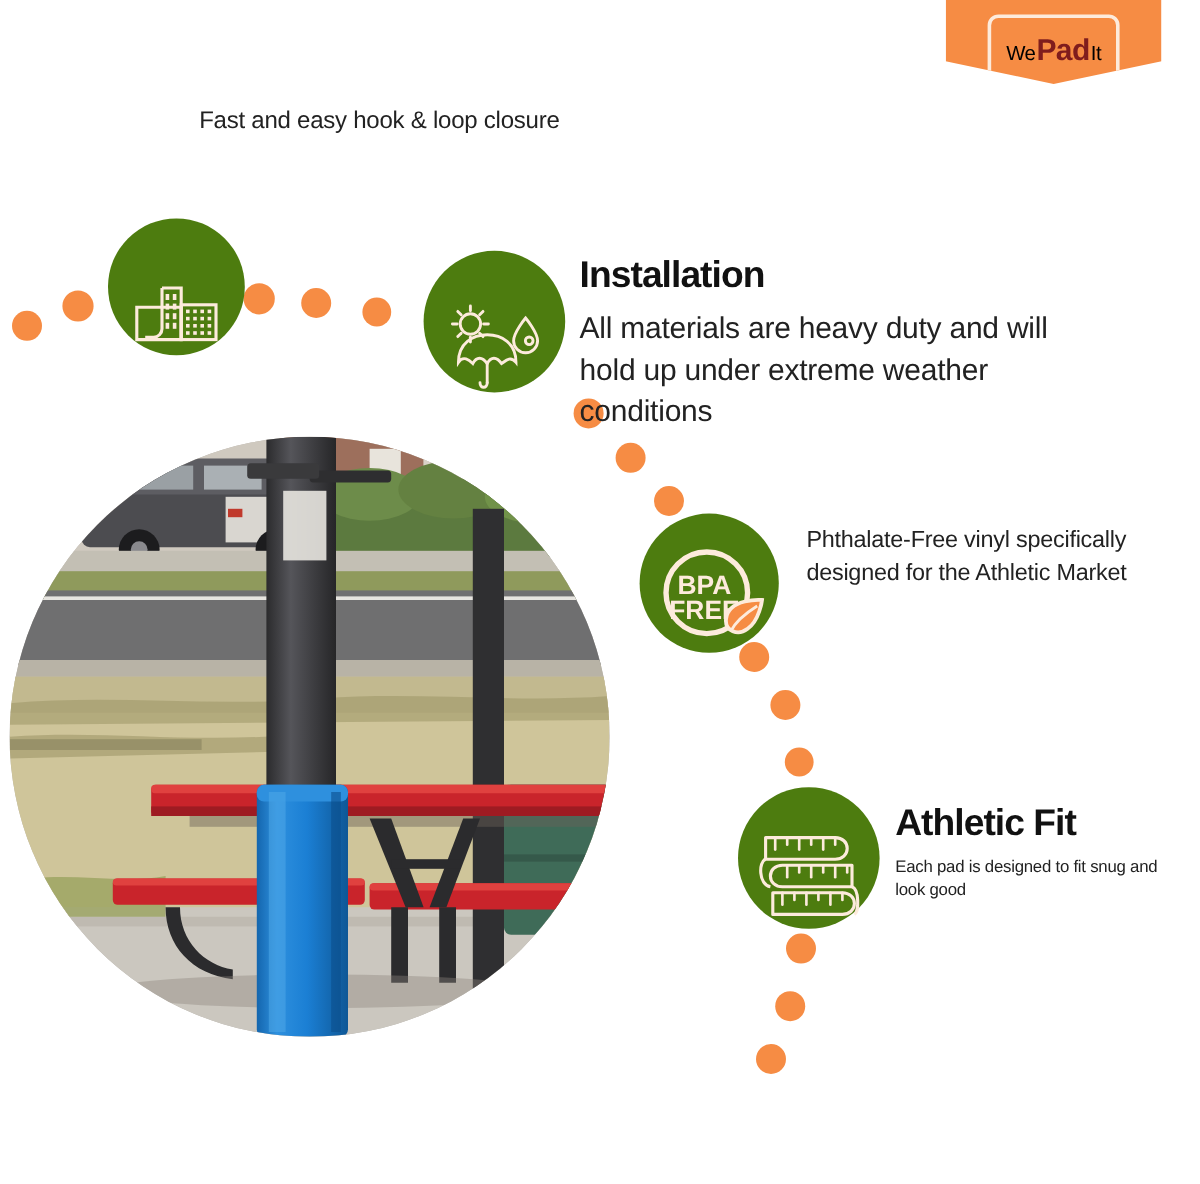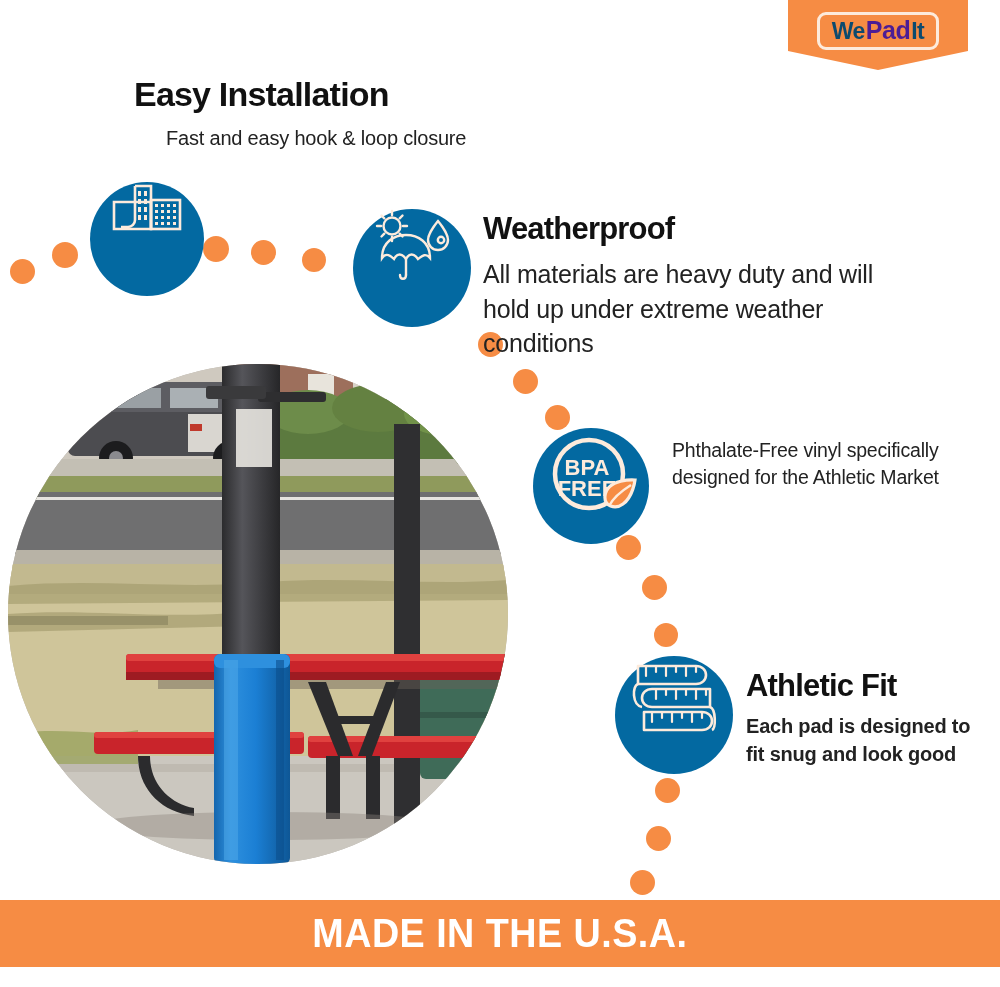--- a/index.html
+++ b/index.html
@@ -40,9 +40,9 @@
     line-height:1;
   }
   .logo-we, .logo-it {
-    font-size:23px;
-    font-weight:bold;
-    color:#0c4a6e;
+    font-size:17px;
+    font-weight:normal;
+    color:#000000;
     letter-spacing:-0.5px;
   }
   .logo-pad {

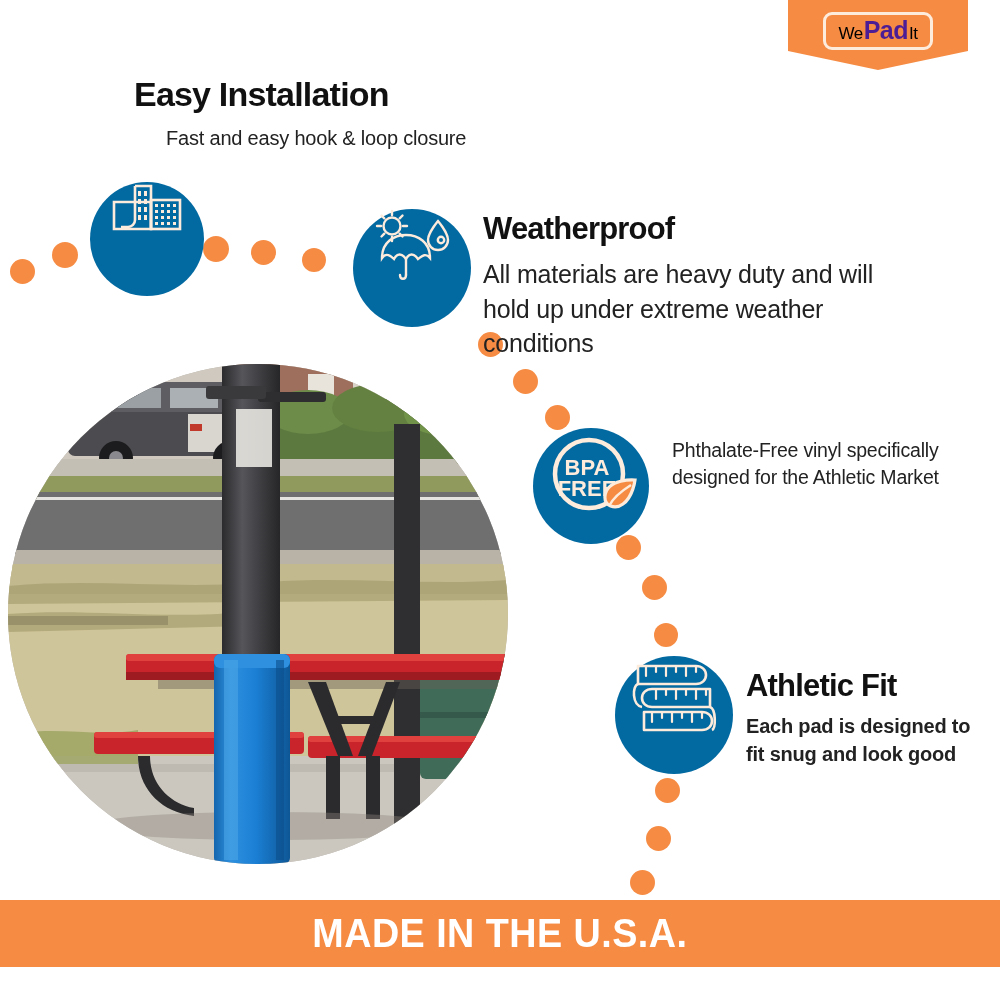--- a/index.html
+++ b/index.html
@@ -48,9 +48,9 @@
   .logo-pad {
     font-size:25px;
     font-weight:bold;
-    color:#4c1d95;
+    color:#7f1d1d;
     letter-spacing:-0.5px;
-    margin:0 1px;
+    margin:12px 1px;
   }
 
   

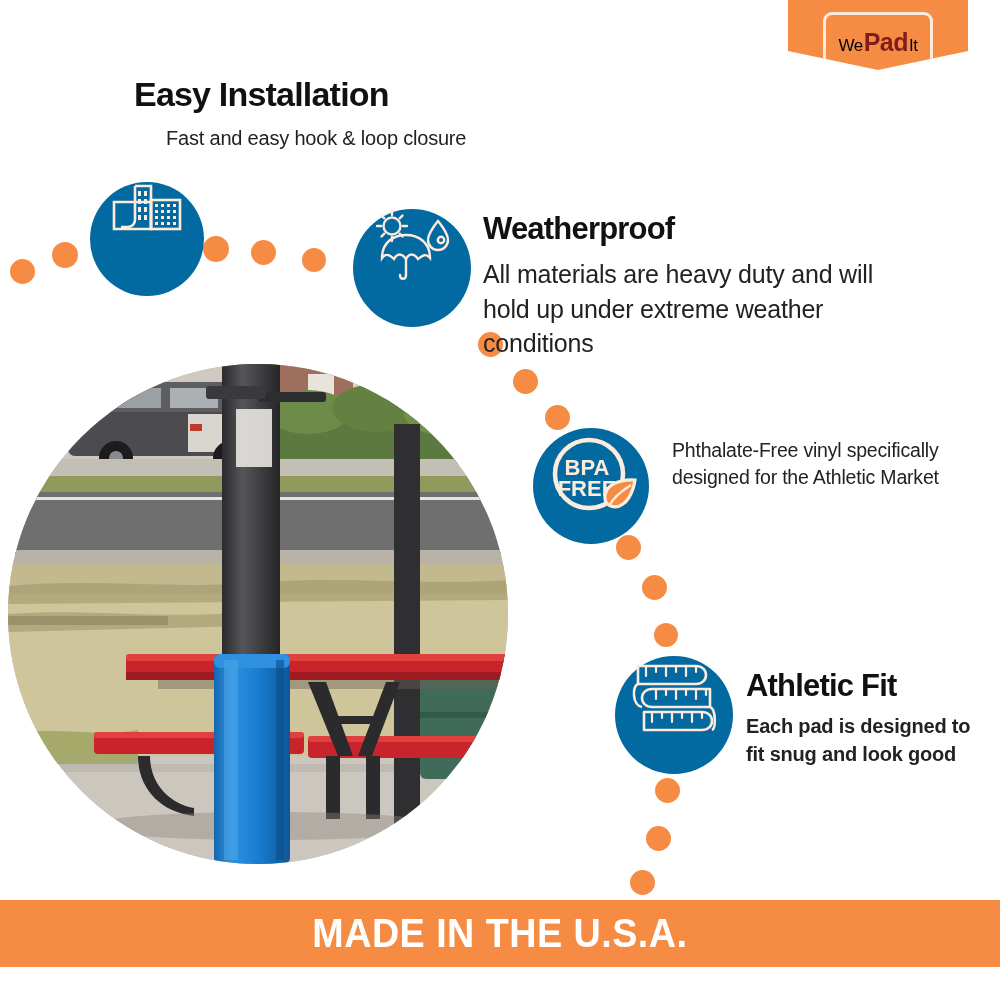--- a/index.html
+++ b/index.html
@@ -163,7 +163,6 @@
   <div class="dot" style="left:630px; top:870px; width:25px; height:25px;"></div>
 
   <div class="block-install">
-    <div class="feat-title">Easy Installation</div>
     <div class="feat-desc">Fast and easy hook &amp; loop closure</div>
   </div>
 

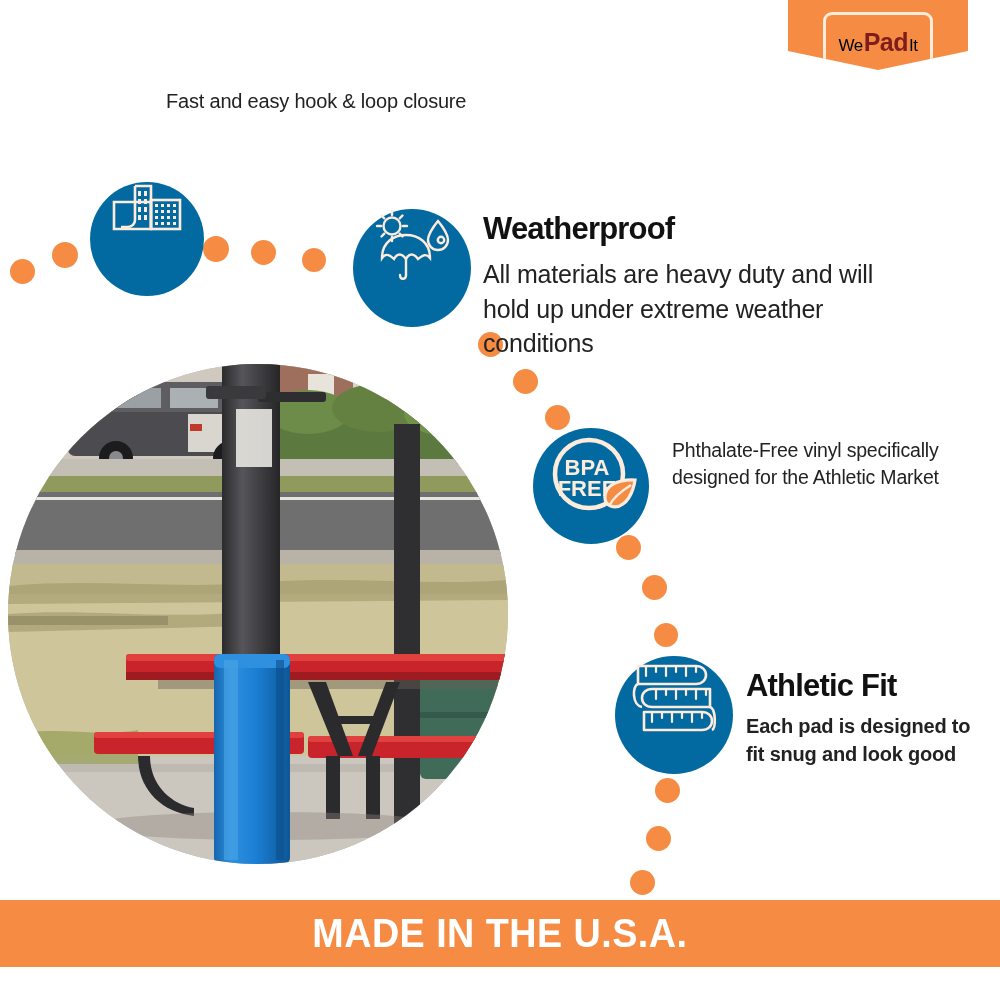--- a/index.html
+++ b/index.html
@@ -204,7 +204,7 @@
   </div>
 
   <div class="block-weather">
-    <div class="feat-title">Weatherproof</div>
+    <div class="feat-title">Installation</div>
     <div class="feat-desc">All materials are heavy duty and will hold up under extreme weather conditions</div>
   </div>
 

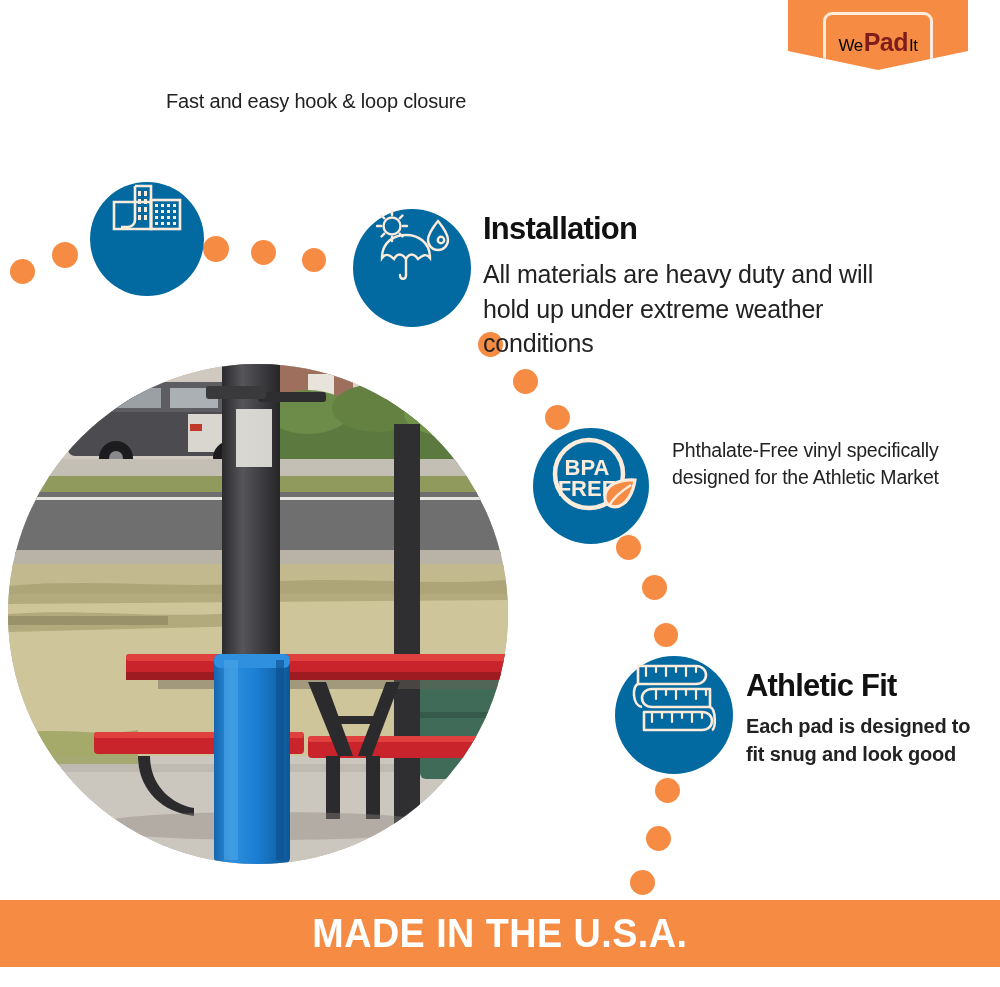--- a/index.html
+++ b/index.html
@@ -84,9 +84,9 @@
   .icon-circle {
     position:absolute;
     border-radius:50%;
-    background:#0369a1;
+    background:#4d7c0f;
     display:flex;
-    align-items:flex-start;
+    align-items:flex-end;
     justify-content:center;
   }
   .icon-install   { left:90px;  top:182px; width:114px; height:114px; }

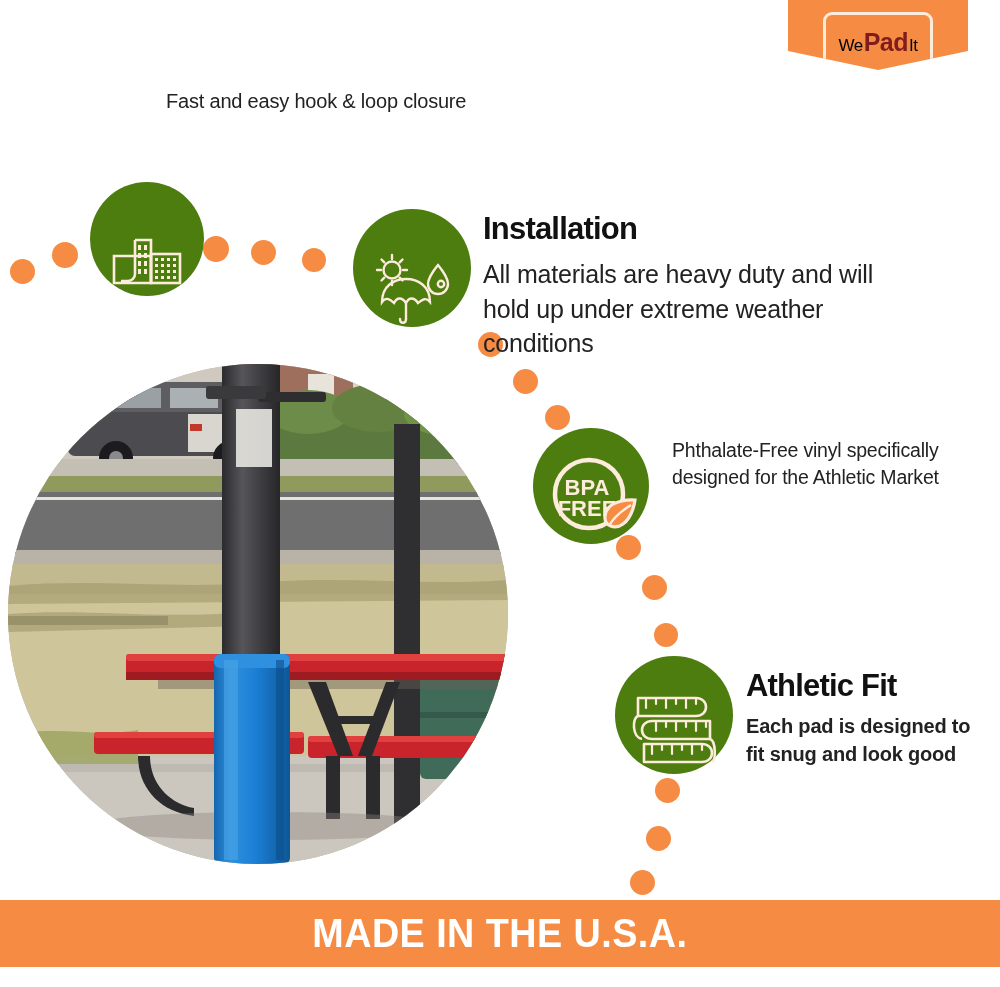--- a/index.html
+++ b/index.html
@@ -78,7 +78,7 @@
 
   .block-fit { position:absolute; left:746px; top:669px; width:240px; }
   .block-fit .feat-title { font-size:31px; line-height:1.1; }
-  .block-fit .feat-desc { font-size:20px; margin-top:10px; line-height:1.38;font-weight:bold; }
+  .block-fit .feat-desc { font-size:14px; margin-top:10px; line-height:1.38; }
 
   
   .icon-circle {

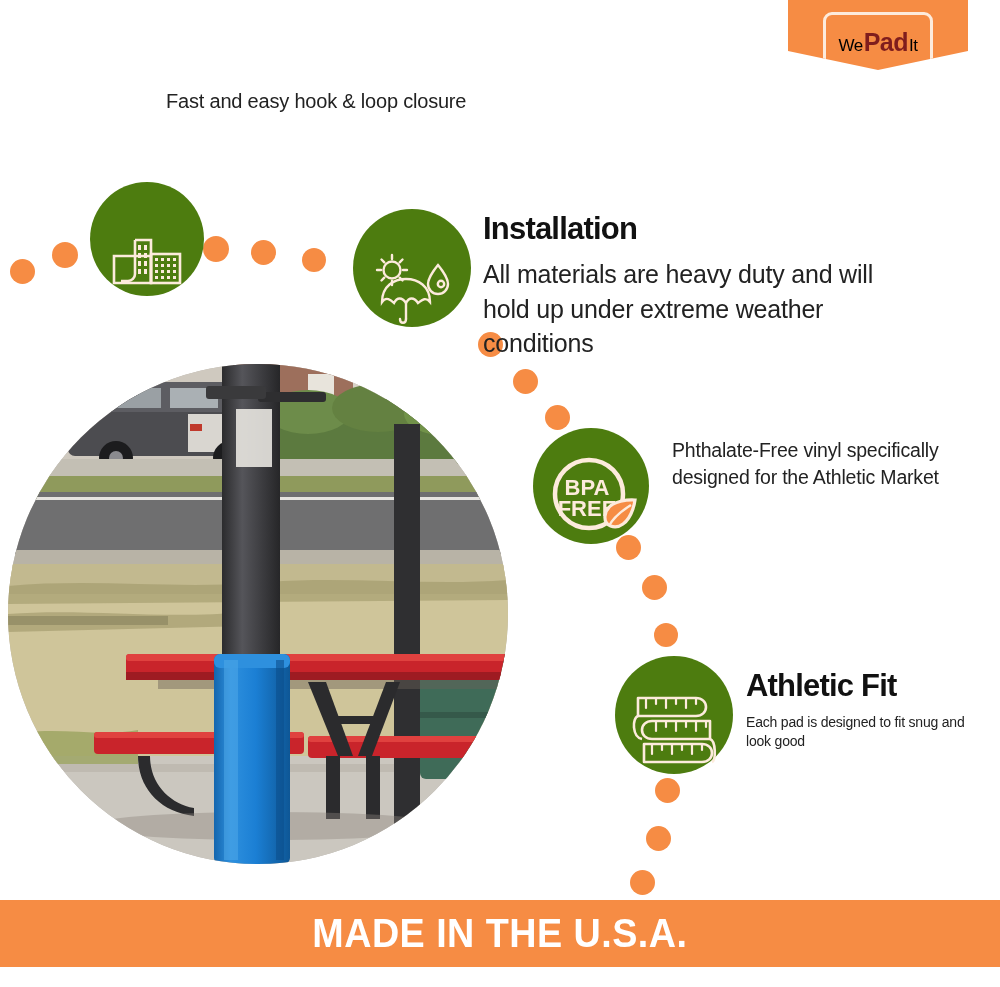--- a/index.html
+++ b/index.html
@@ -382,9 +382,6 @@
     </svg>
   </div>
 
-  <div class="usa-banner">
-    <span class="usa-text">MADE IN THE U.S.A.</span>
-  </div>
 
 </div>
 

